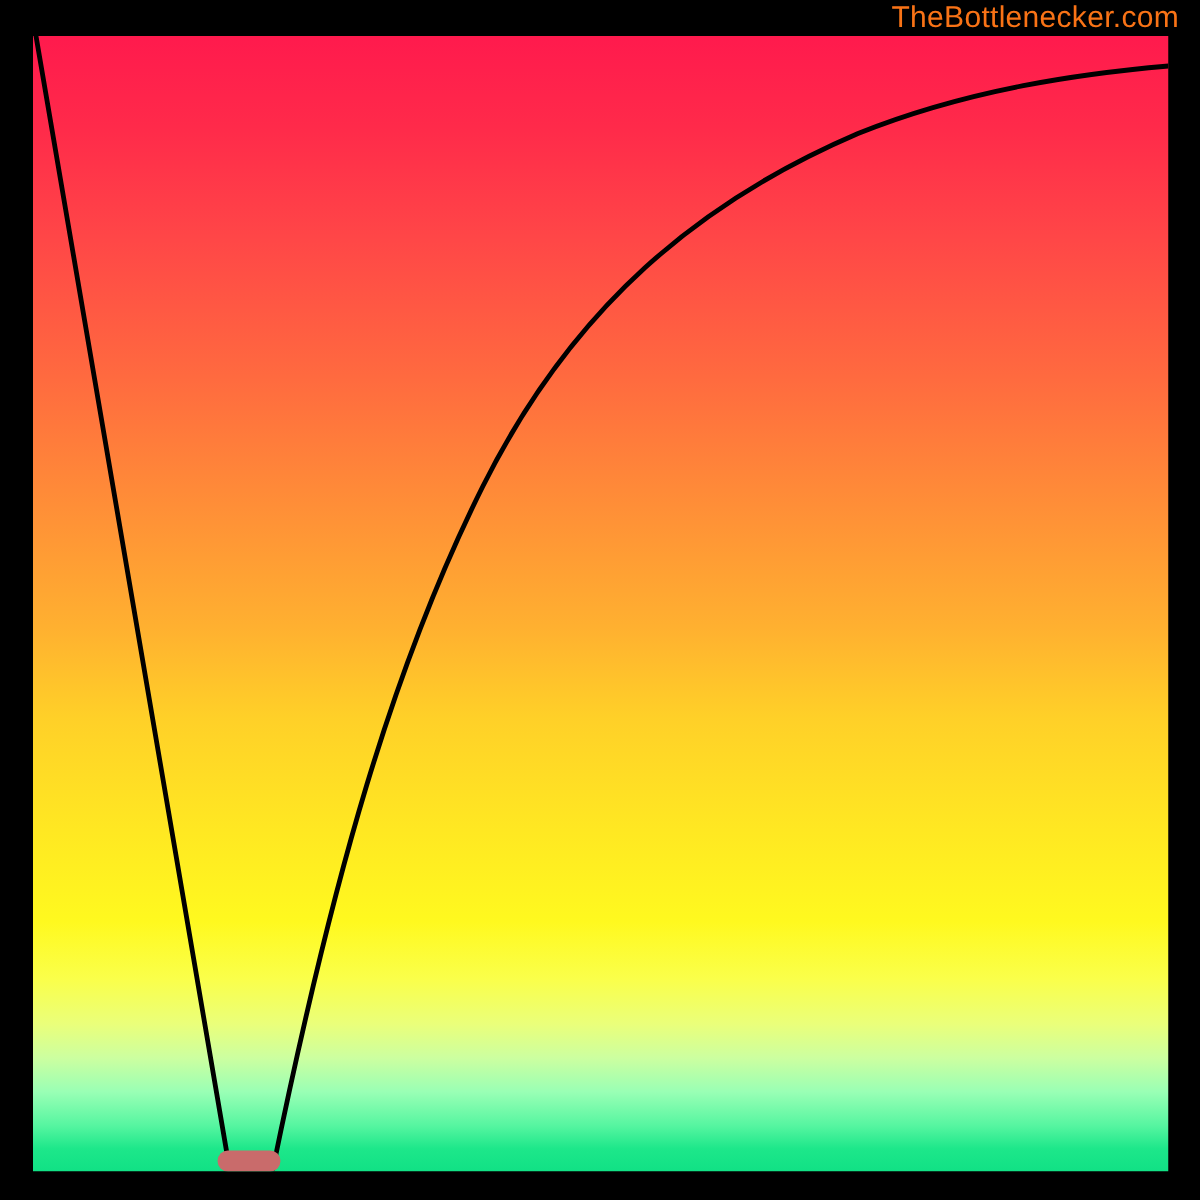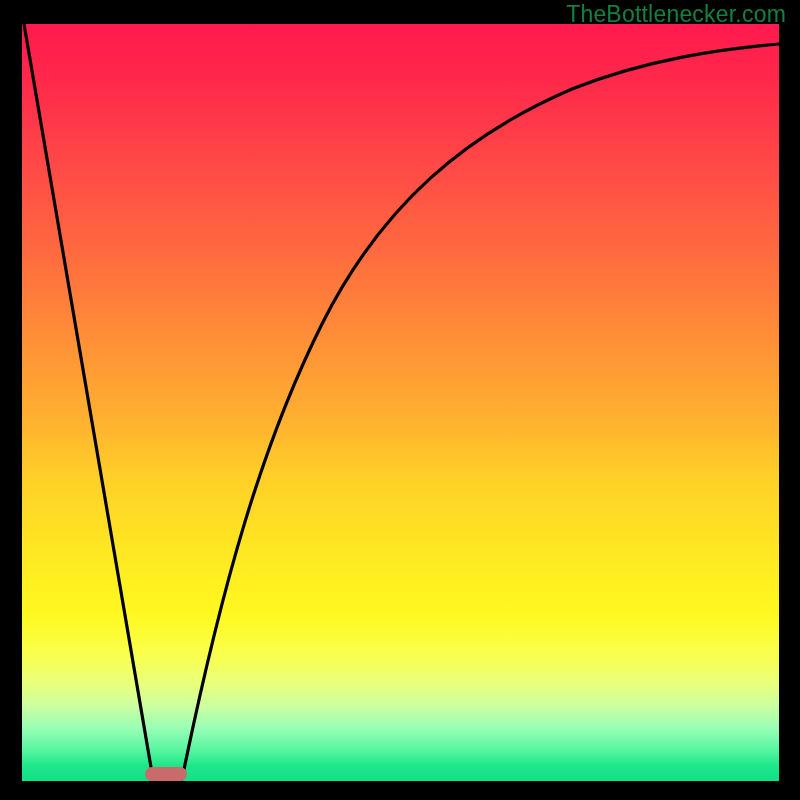--- a/index.html
+++ b/index.html
@@ -55,8 +55,8 @@
     position: absolute;
     top: 1px;
     right: 14px;
-    color: #15803d;
-    font-size: 23px;
+    color: #f97316;
+    font-size: 20px;
     letter-spacing: 0.2px;
     font-weight: 400;
     user-select: none;

